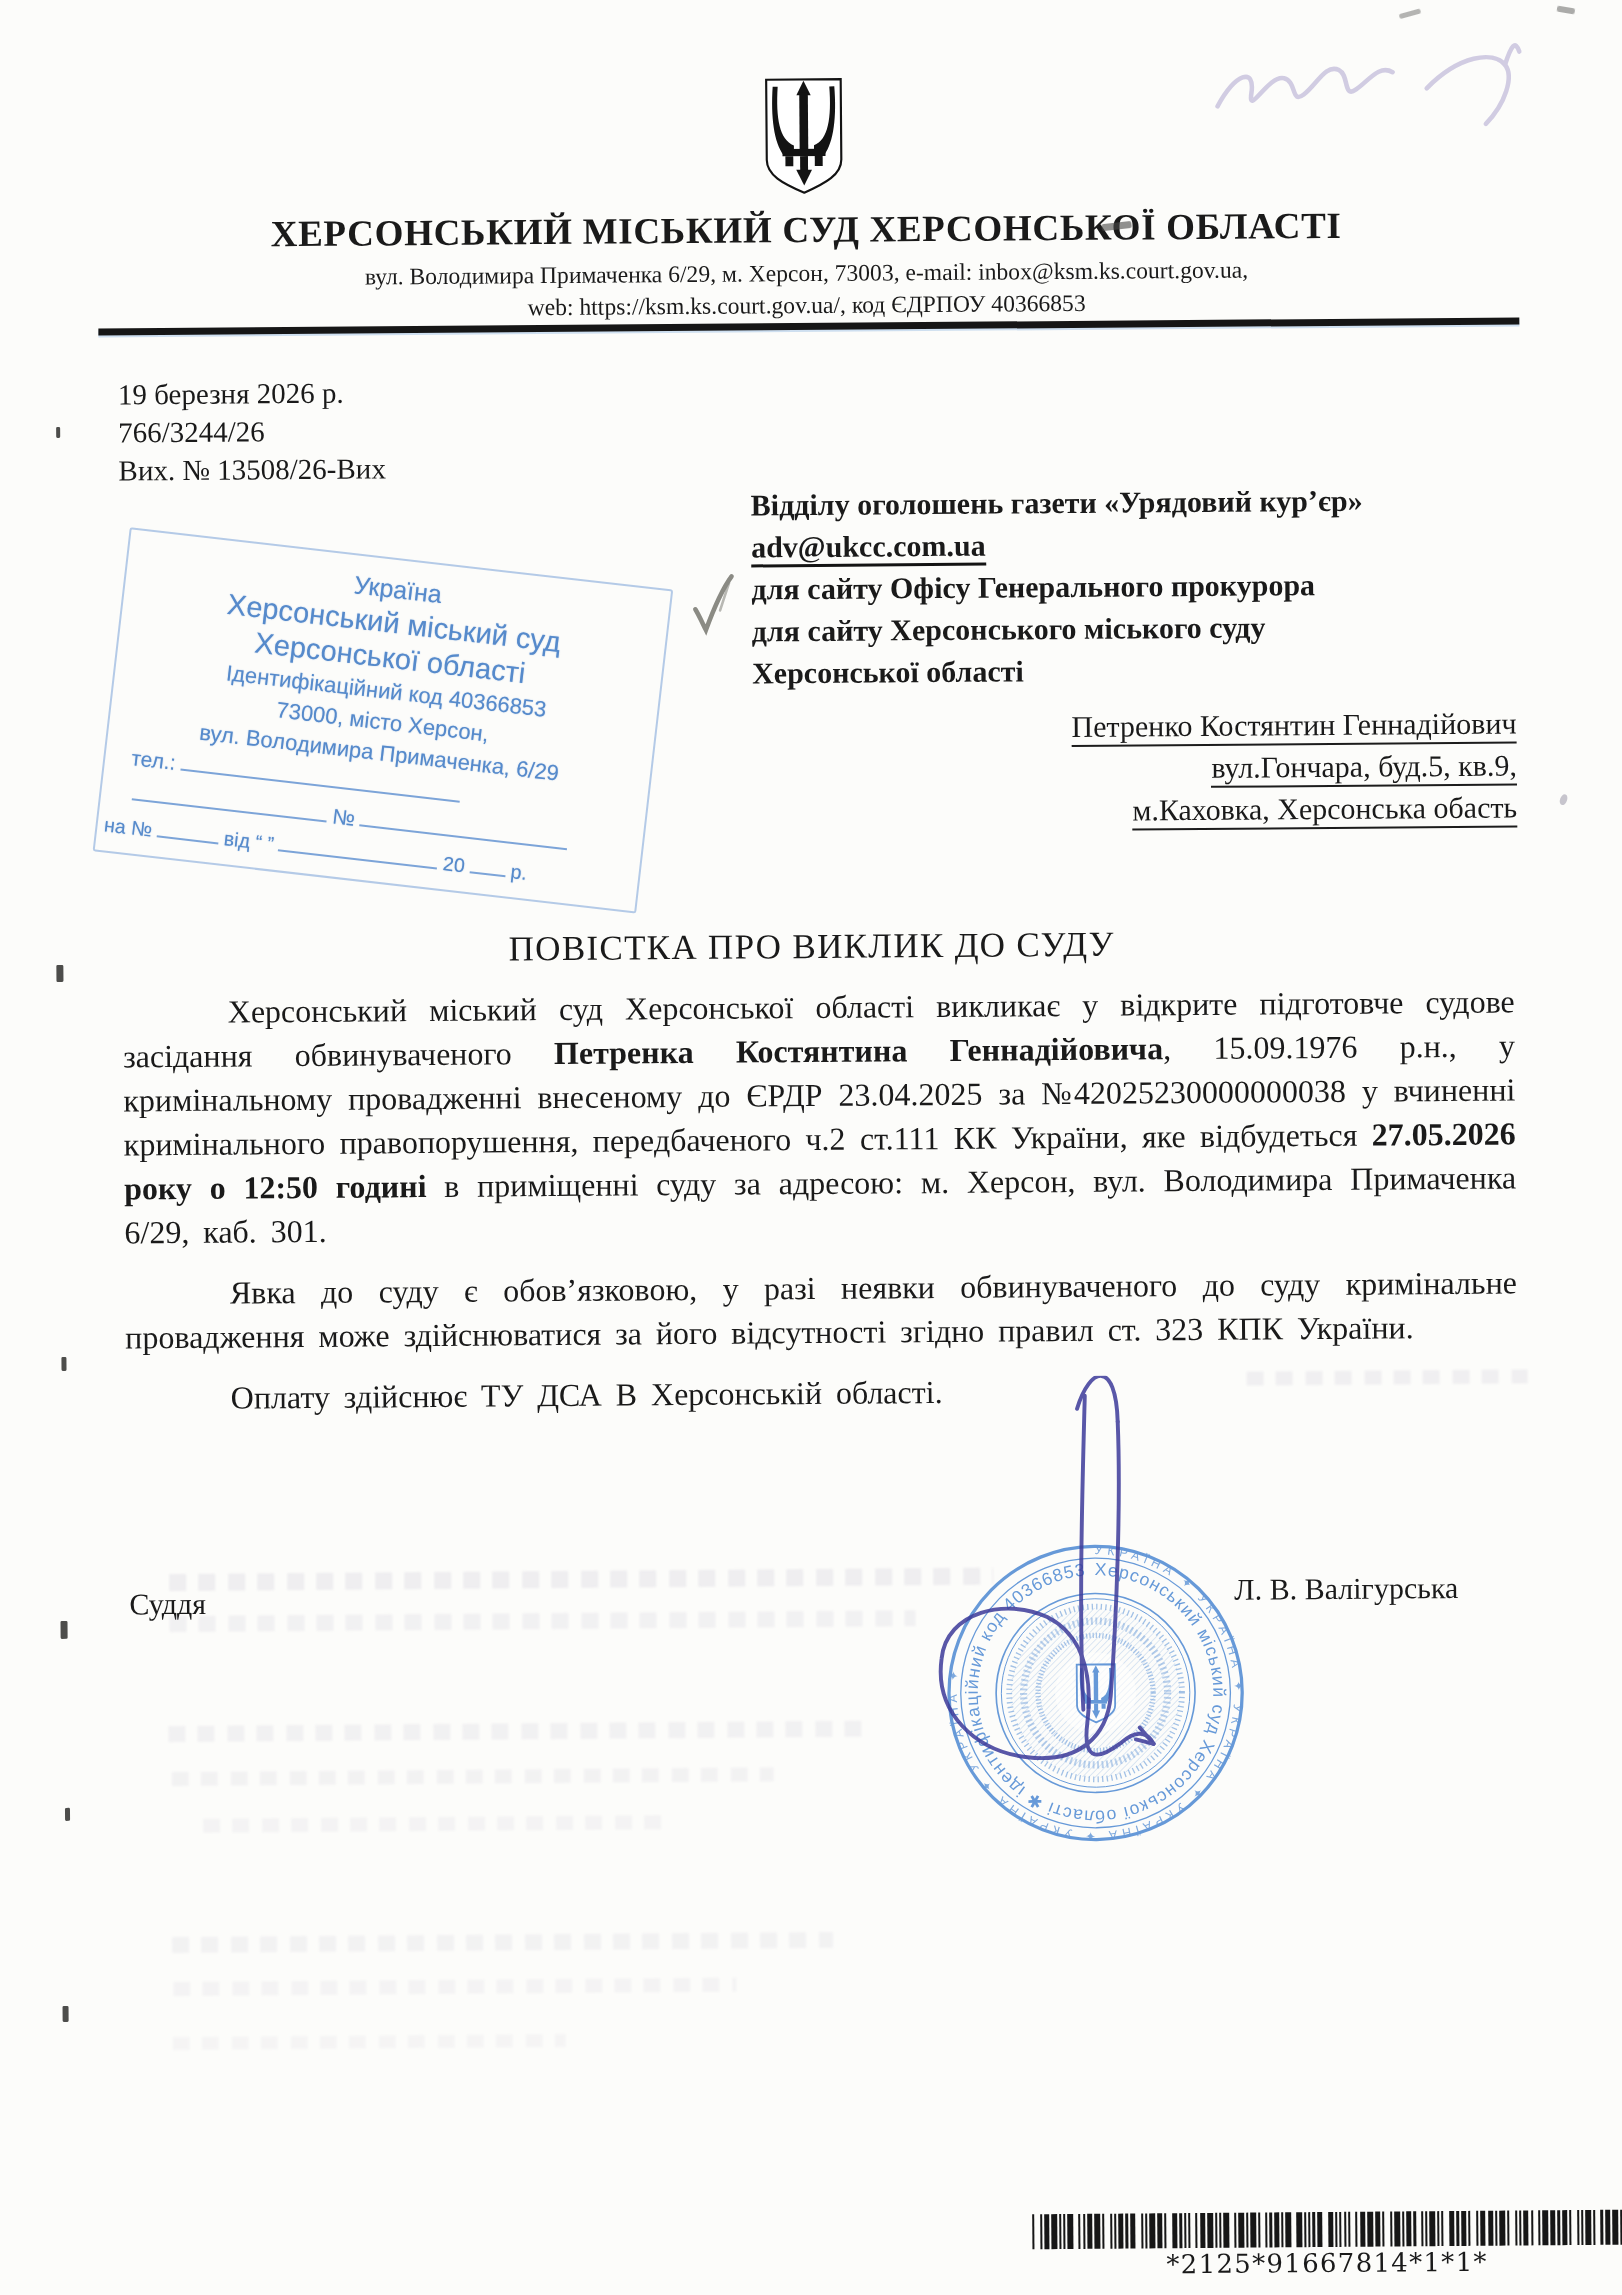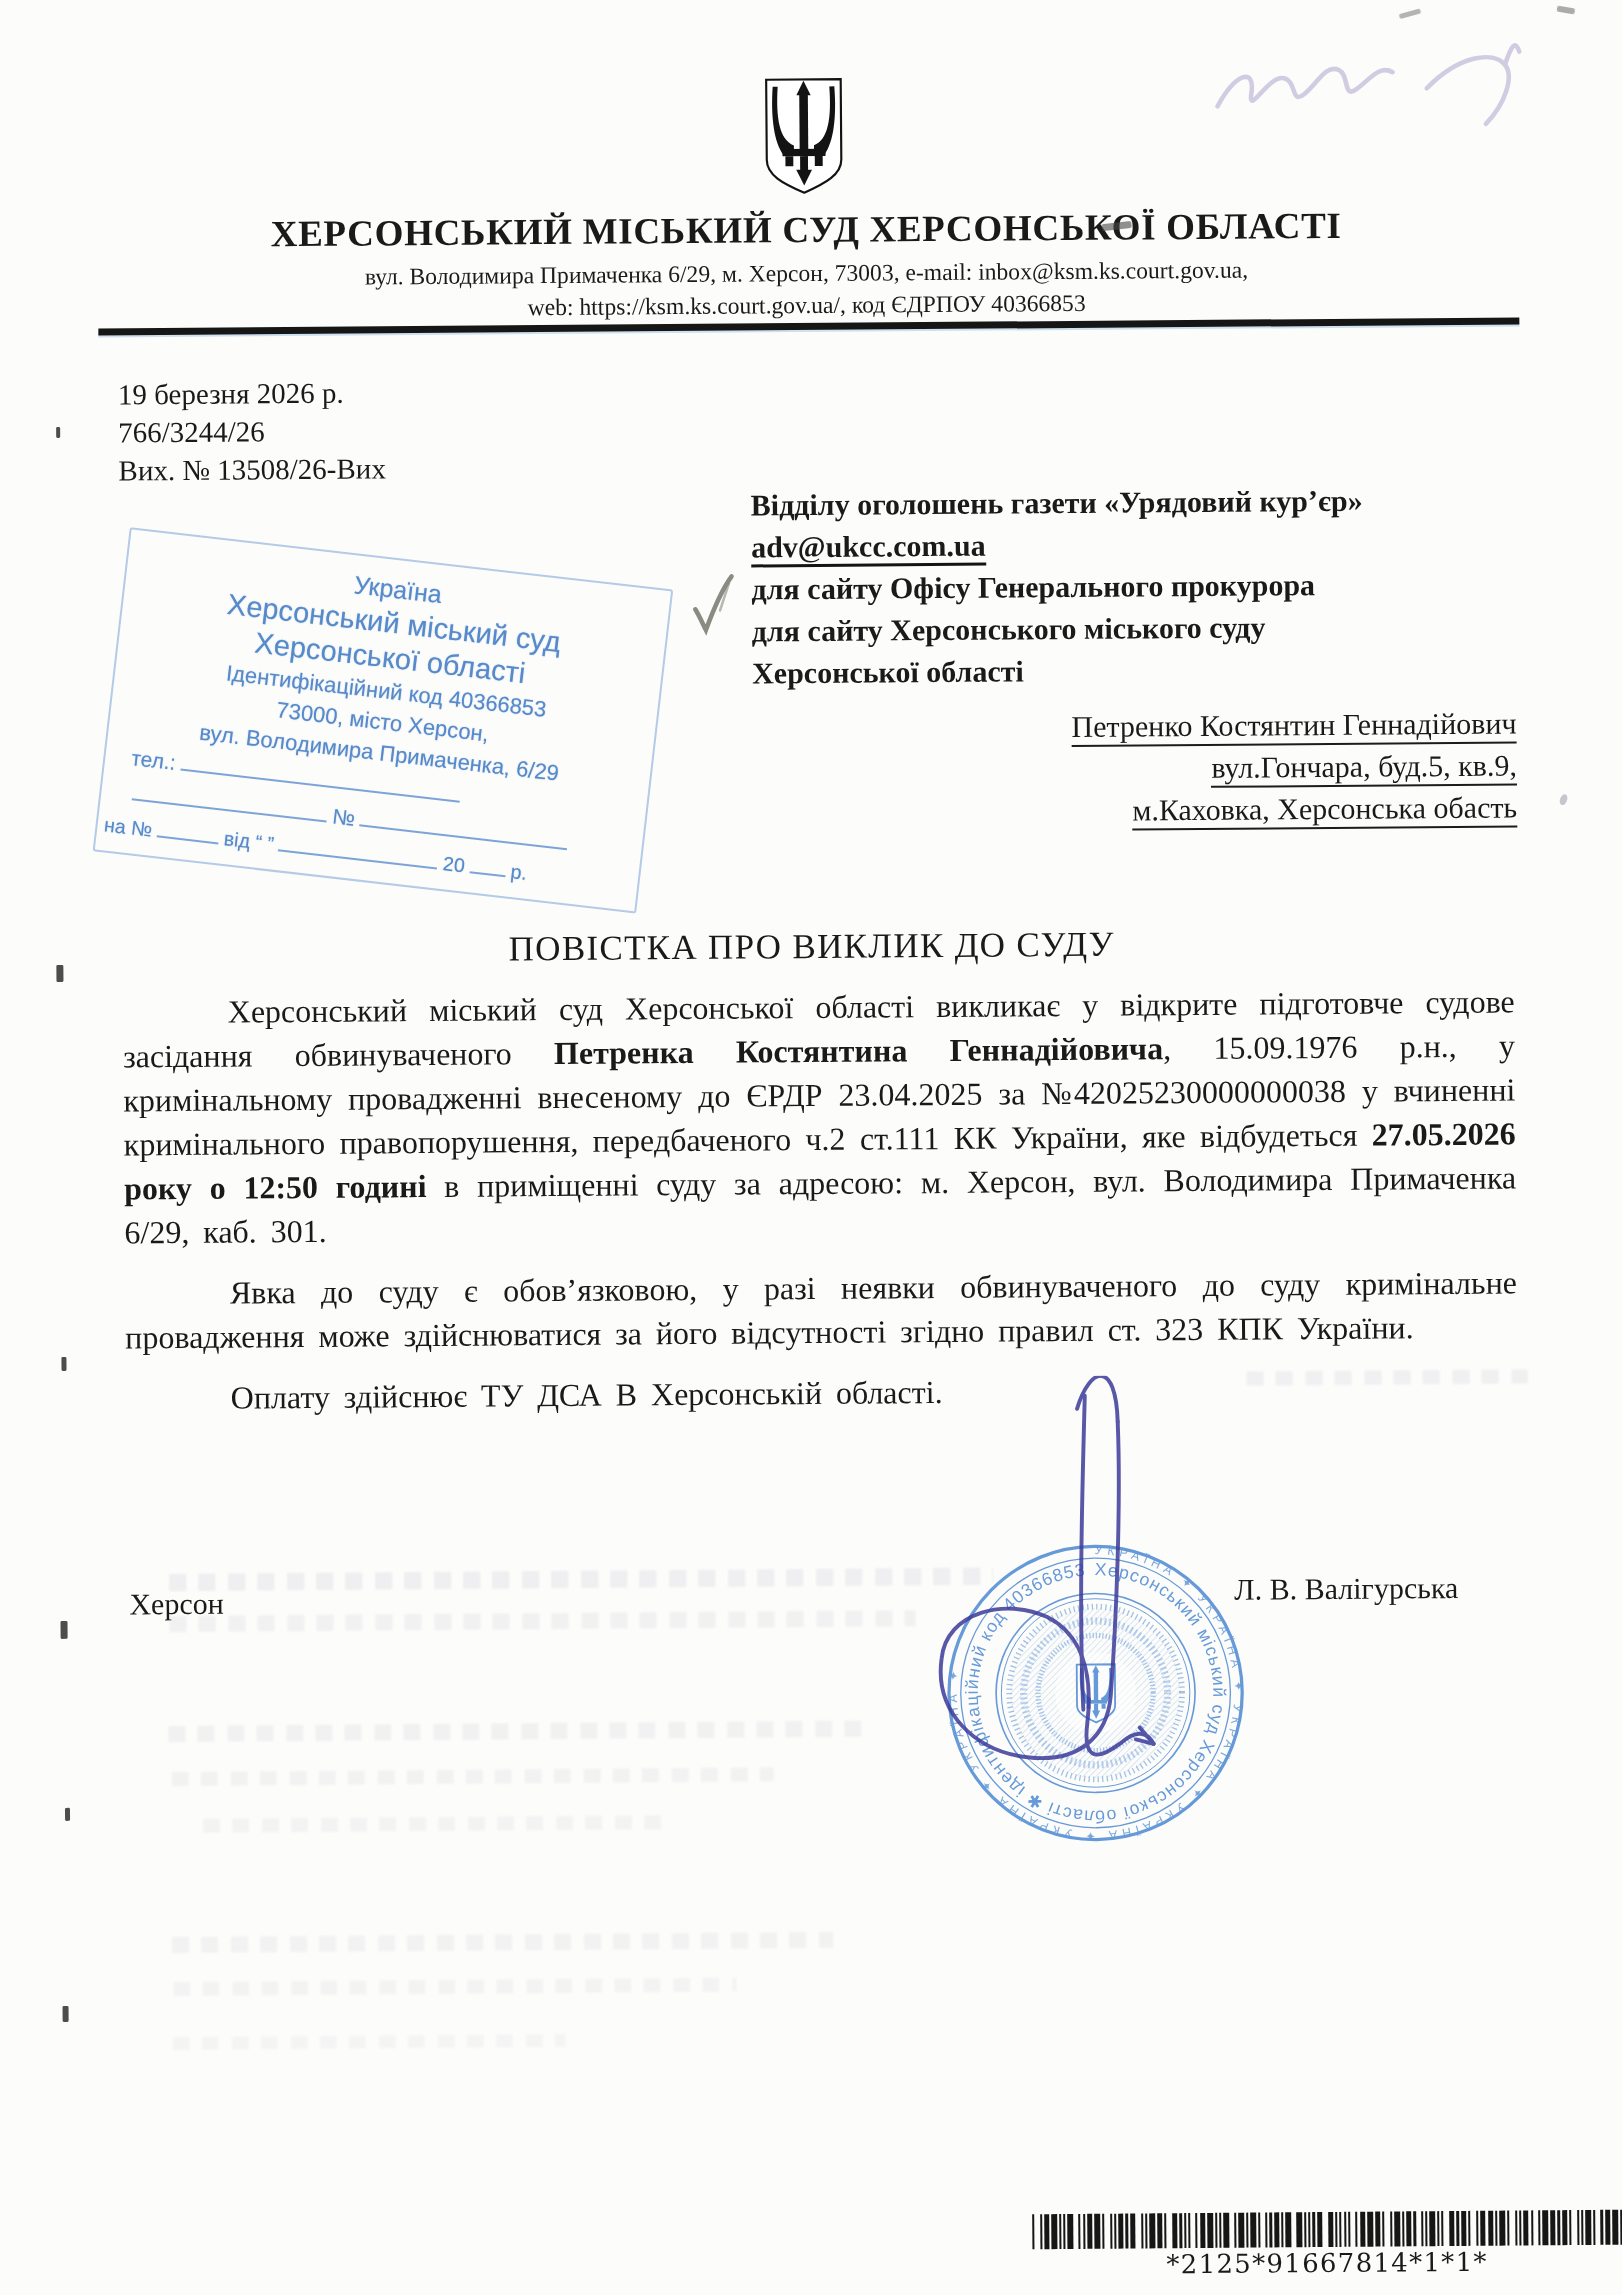--- a/index.html
+++ b/index.html
@@ -157,7 +157,7 @@
     <p>Оплату здійснює  ТУ ДСА В Херсонській області.</p>
   </div>
 
-  <div class="judge-label">Херсон</div>
+  <div class="judge-label">Суддя</div>
   <div class="judge-name">Л. В. Валігурська</div>
 
   <svg class="seal-svg" viewBox="0 0 570 574">

